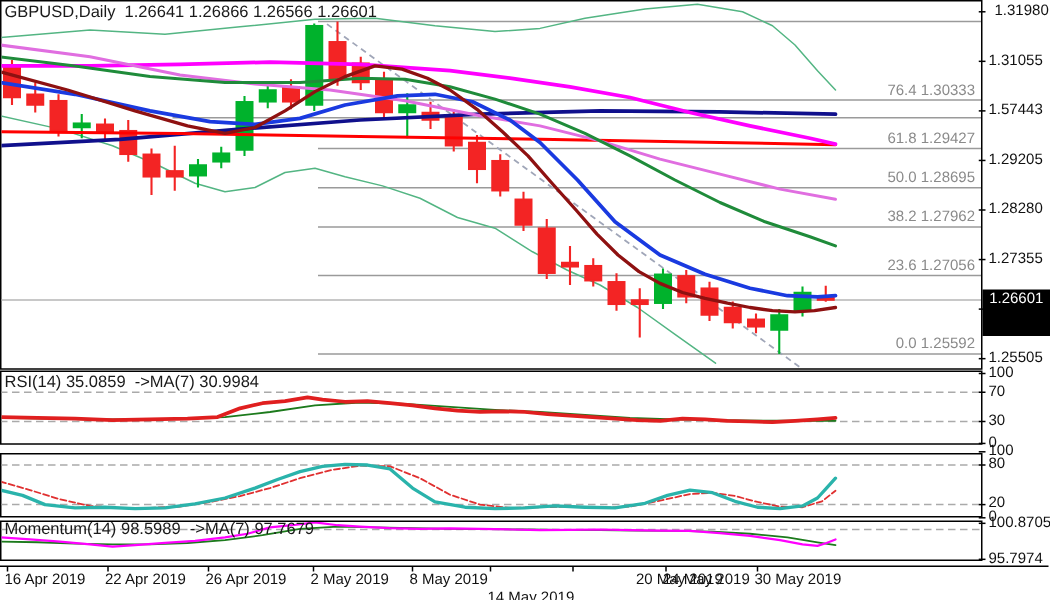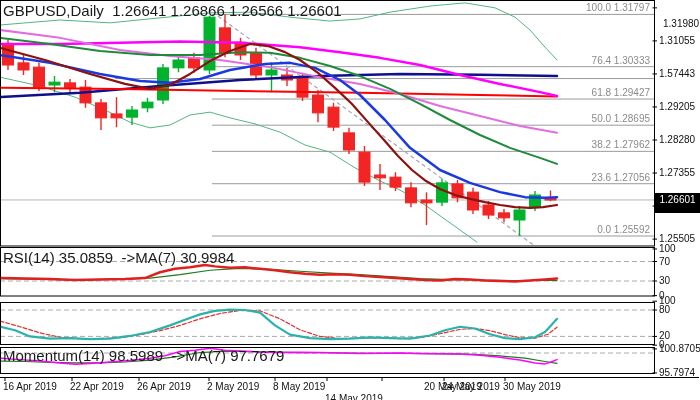--- a/index.html
+++ b/index.html
@@ -7,7 +7,7 @@
        font-family:"Liberation Sans",sans-serif;}
   #chart{position:absolute;left:0;top:0;}
   #labels{position:absolute;left:0;top:0;width:700px;height:400px;pointer-events:none;}
-  .title{position:absolute;font-size:15px;color:#1a1a1a;white-space:pre;}
+  .title{position:absolute;font-size:11px;color:#1a1a1a;white-space:pre;}
   .t-main{left:3px;top:2px;}
   .t-rsi{left:3px;top:249px;}
   .t-stoch{left:3px;top:304px;}

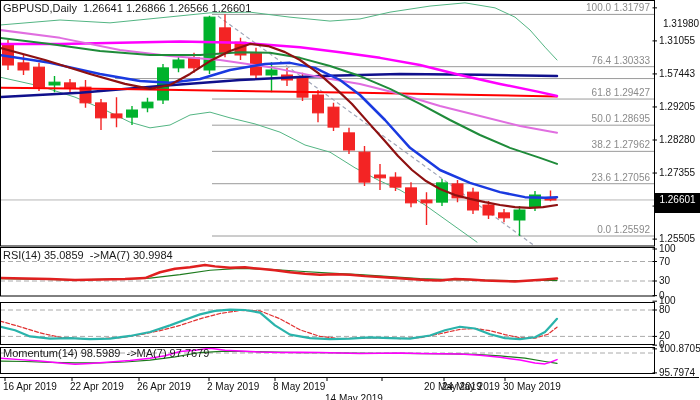--- a/index.html
+++ b/index.html
@@ -290,7 +290,6 @@
         <div class="datlab" style="left: 503px; top: 5px;">30 May 2019</div>
       </div>
     <div id="price-badge">1.26601</div>
-  <div class="fiblab" style="left: 500px; top: 2.39286px;">100.0 1.31797</div>
       <div class="fiblab" style="left: 500px; top: 54.6786px;">76.4 1.30333</div>
       <div class="fiblab" style="left: 500px; top: 87.0357px;">61.8 1.29427</div>
       <div class="fiblab" style="left: 500px; top: 113.179px;">50.0 1.28695</div>

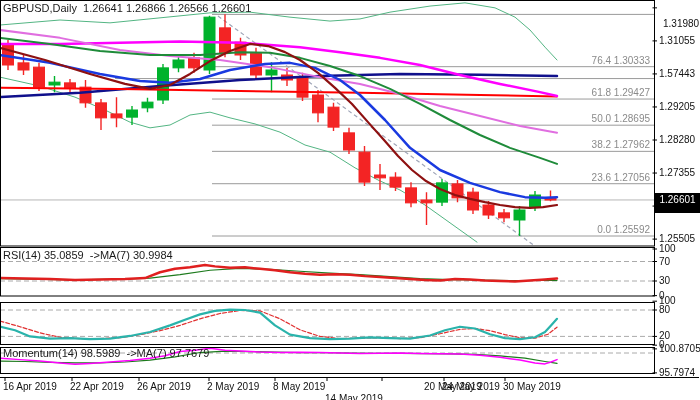--- a/index.html
+++ b/index.html
@@ -259,7 +259,7 @@
     <div class="title t-rsi">RSI(14) 35.0859  -&gt;MA(7) 30.9984</div>
     <div class="title t-mom">Momentum(14) 98.5989  -&gt;MA(7) 97.7679</div>
     <div id="price-axis">
-        <div class="pxlab" style="left: 8px; top: 1.85714px; margin-top: 16px;">1.31980</div>
+        <div class="pxlab" style="left: 8px; top: 1.85714px;">1.31980</div>
         <div class="pxlab" style="left: 4px; top: 34.8929px;">1.31055</div>
         <div class="pxlab" style="left: 4px; top: 67.9286px;">1.57443</div>
         <div class="pxlab" style="left: 4px; top: 100.964px;">1.29205</div>

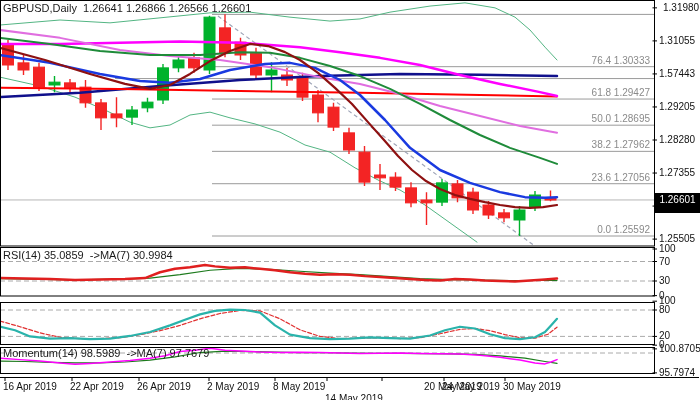--- a/index.html
+++ b/index.html
@@ -15,7 +15,7 @@
   .pxlab{position:absolute;left:659px;font-size:10px;color:#111;white-space:nowrap;}
   .fiblab{position:absolute;width:150px;text-align:right;font-size:10px;color:#8a8a8a;white-space:nowrap;}
   .datlab{position:absolute;top:381px;font-size:10px;color:#111;white-space:nowrap;}
-  #price-badge{position:absolute;left:655px;top:193px;width:45px;height:20px;background:#000;
+  #price-badge{position:absolute;left:655px;top:193px;width:45px;height:31px;background:#000;
        color:#fff;font-size:10px;line-height:13px;text-align:center;}
   #price-axis{position:absolute;left:655px;top:0;width:45px;height:376px;}
   #time-axis{position:absolute;left:0;top:376px;width:655px;height:24px;}

